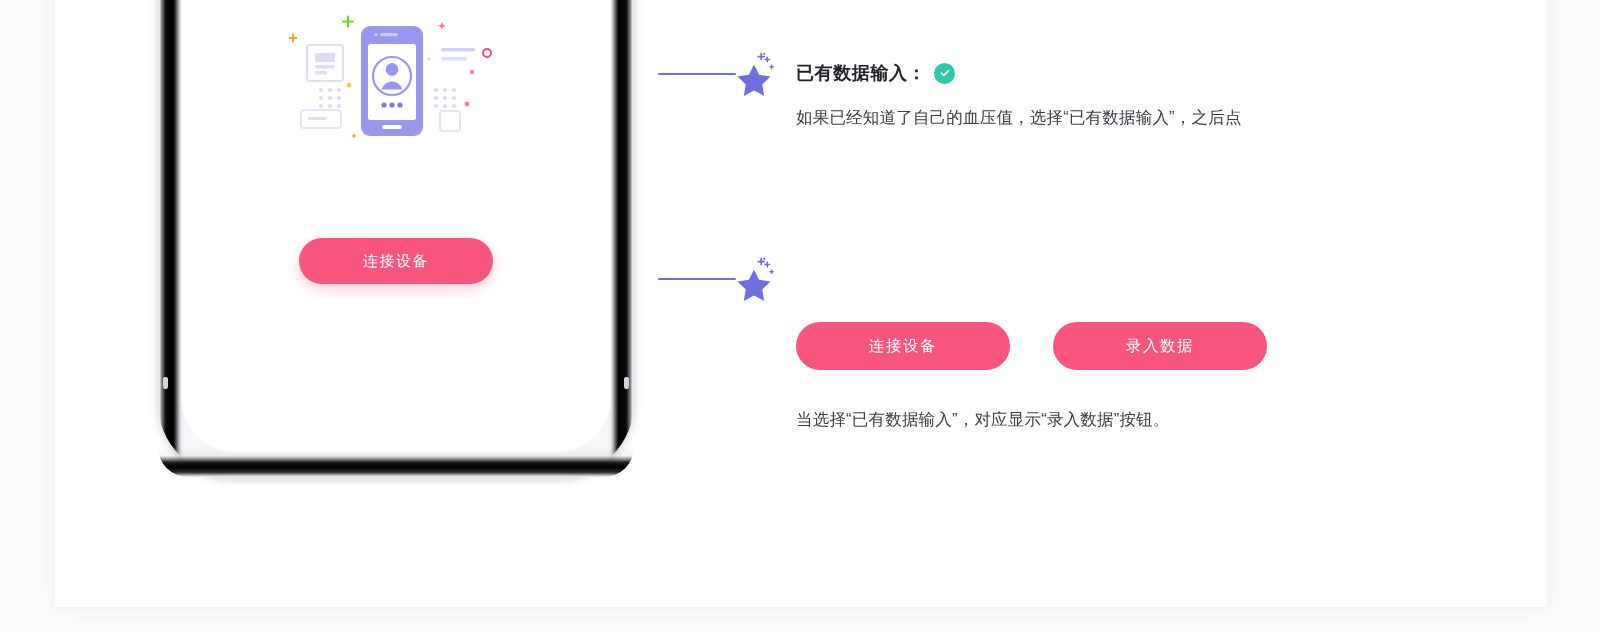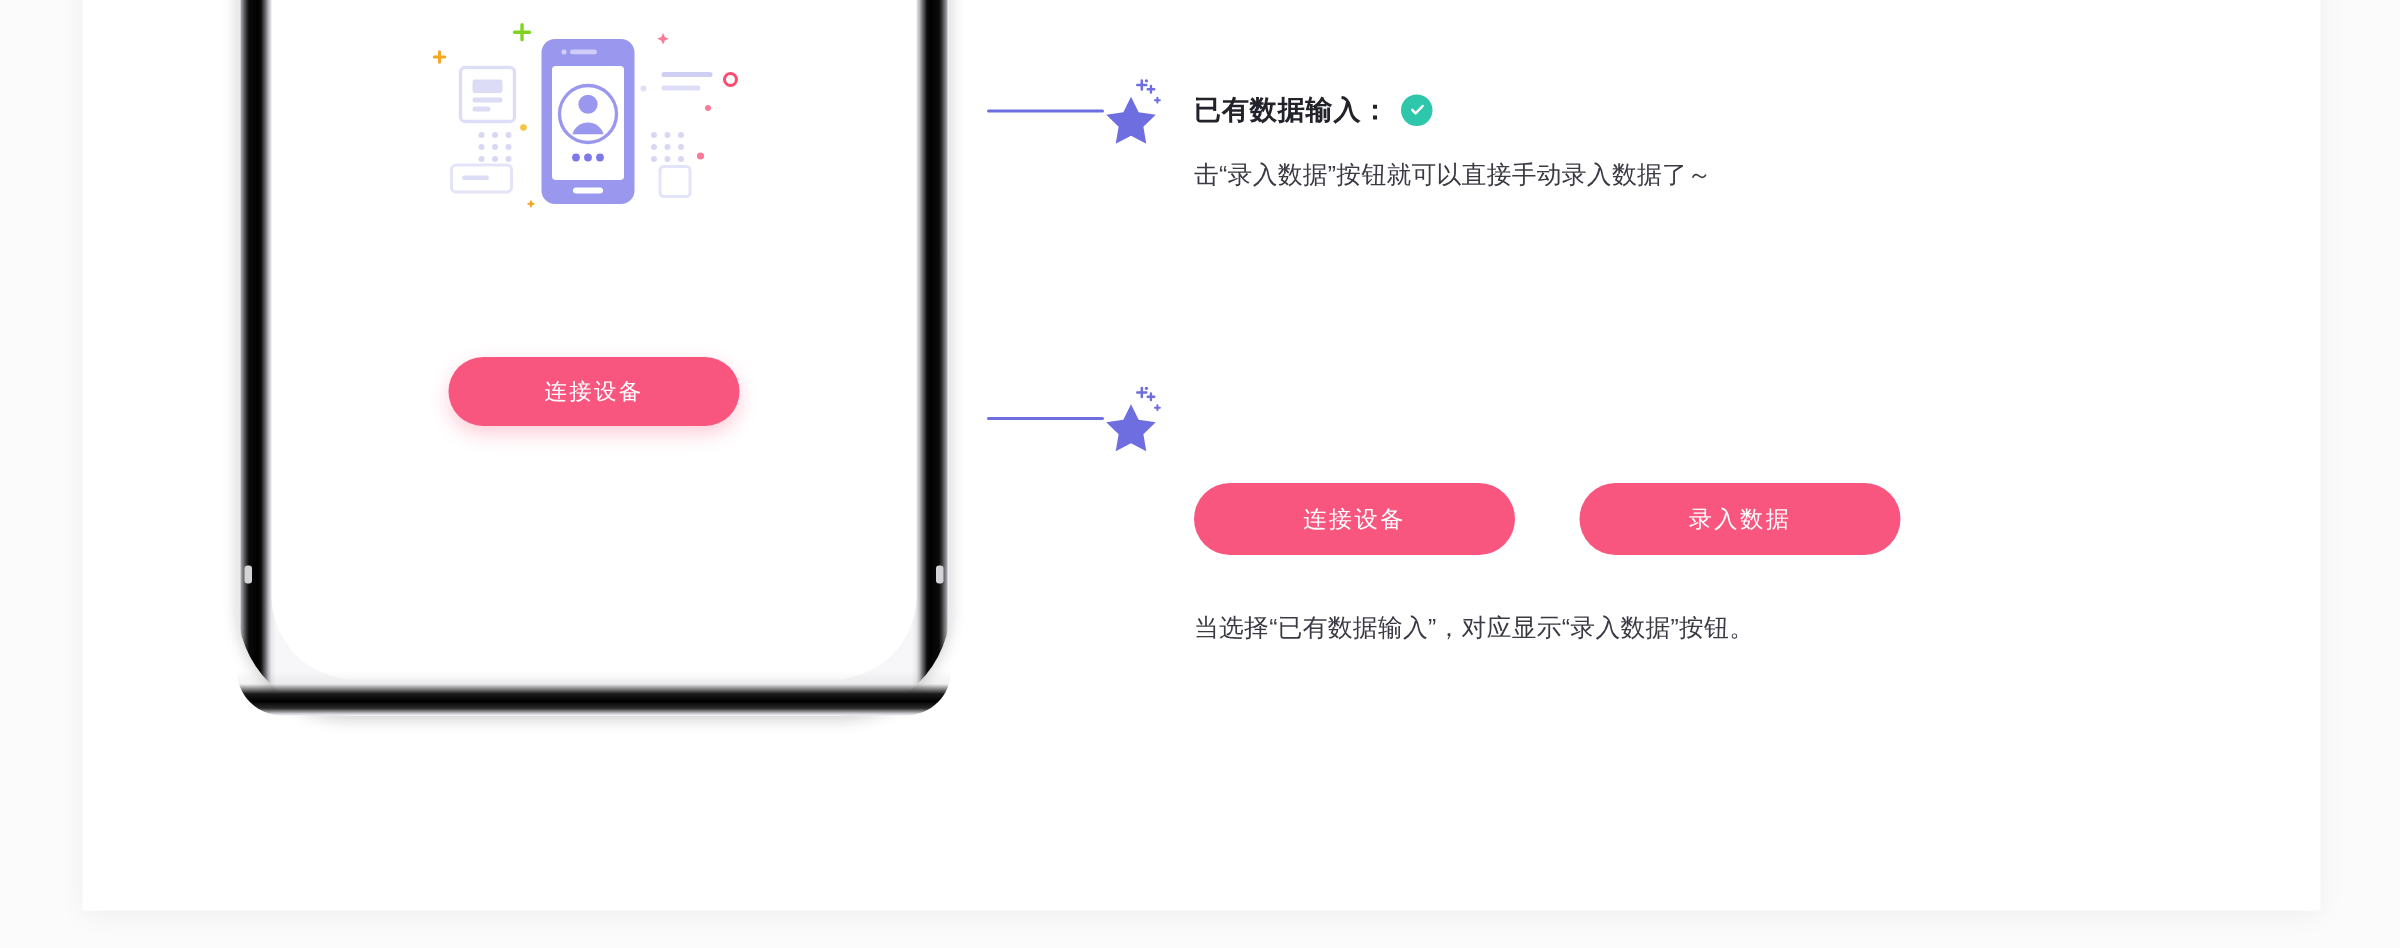--- a/index.html
+++ b/index.html
@@ -250,6 +250,7 @@
   </div>
 
   <div class="col" style="top:102px;">
+    <div class="body-text">如果已经知道了自己的血压值，选择“已有数据输入”，之后点</div>
     <div class="body-text">击“录入数据”按钮就可以直接手动录入数据了～</div>
   </div>
 

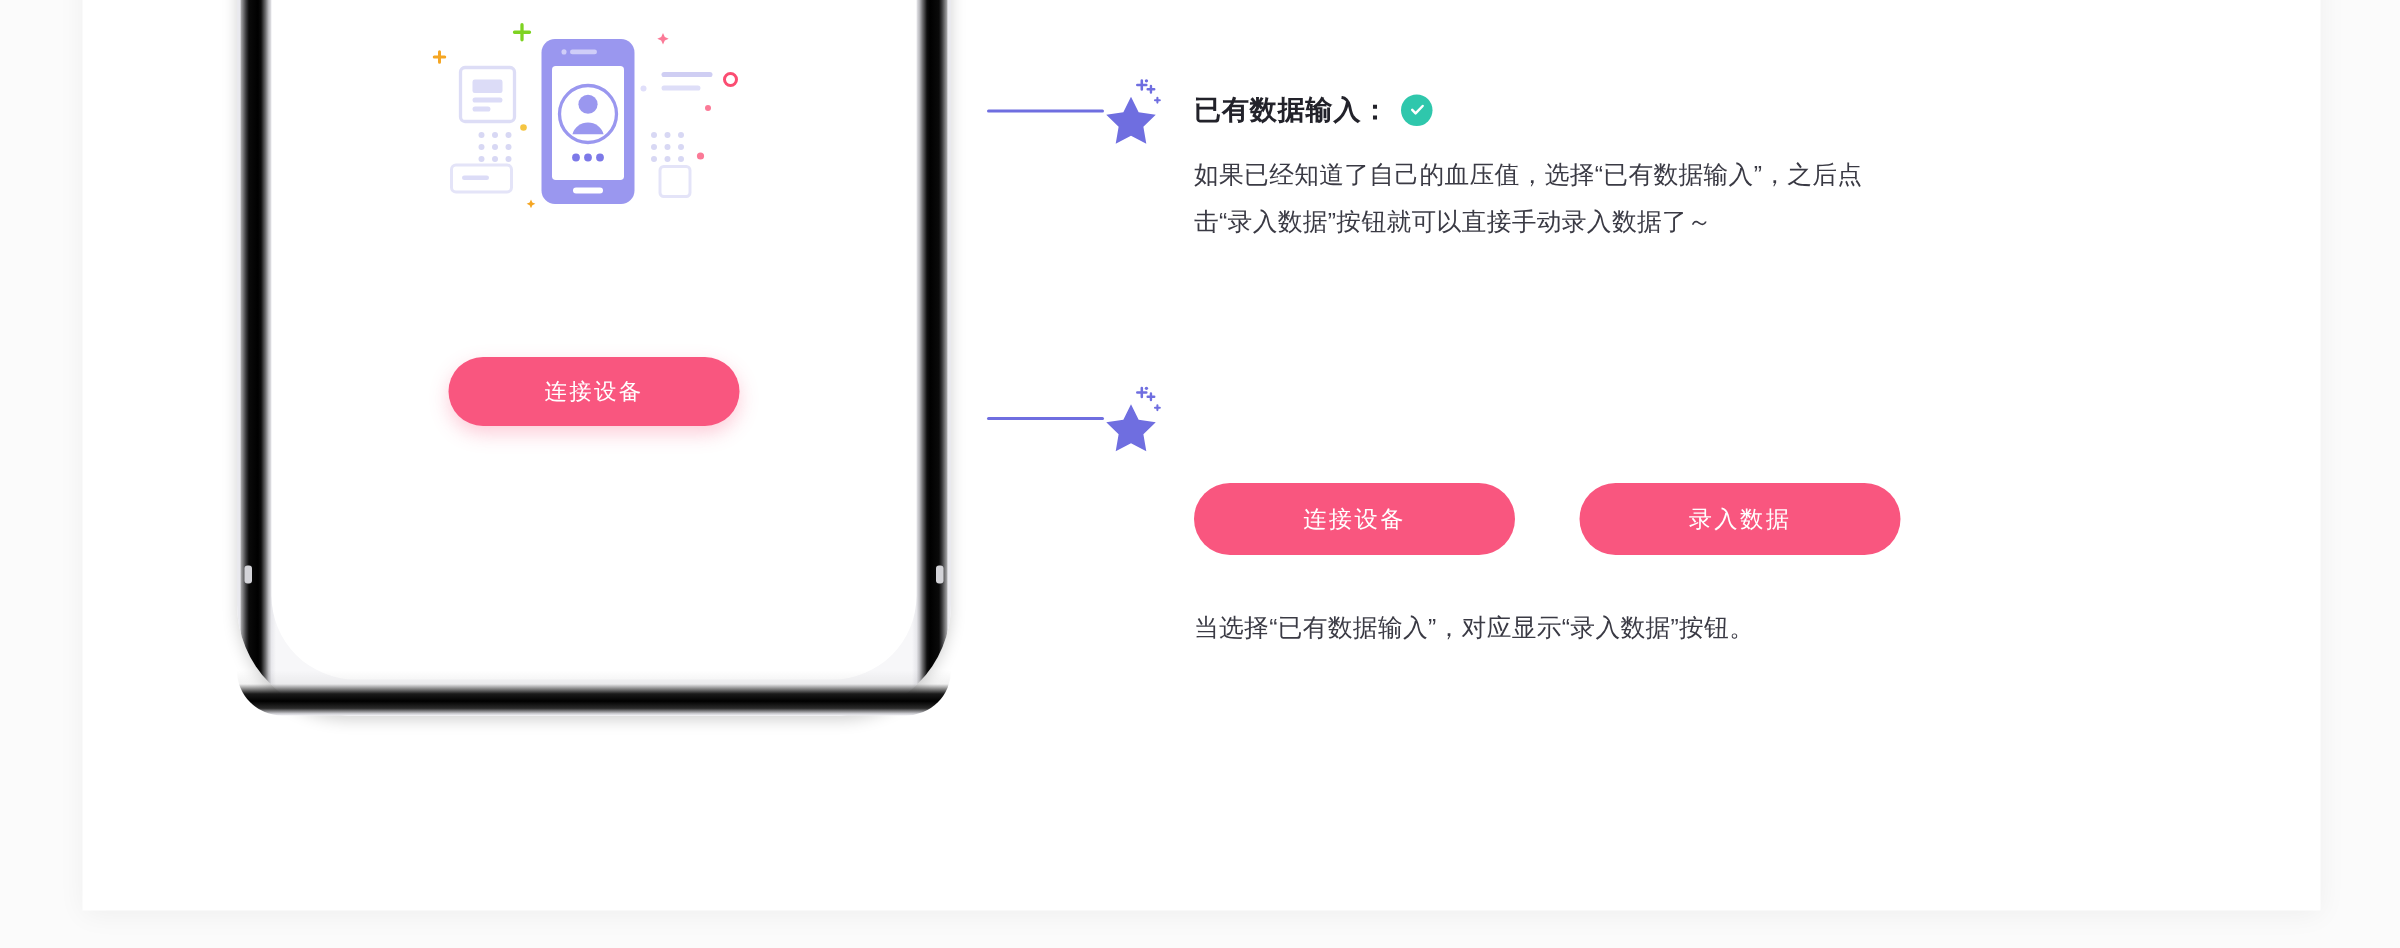--- a/index.html
+++ b/index.html
@@ -251,7 +251,6 @@
 
   <div class="col" style="top:102px;">
     <div class="body-text">如果已经知道了自己的血压值，选择“已有数据输入”，之后点</div>
-    <div class="body-text">击“录入数据”按钮就可以直接手动录入数据了～</div>
   </div>
 
 

